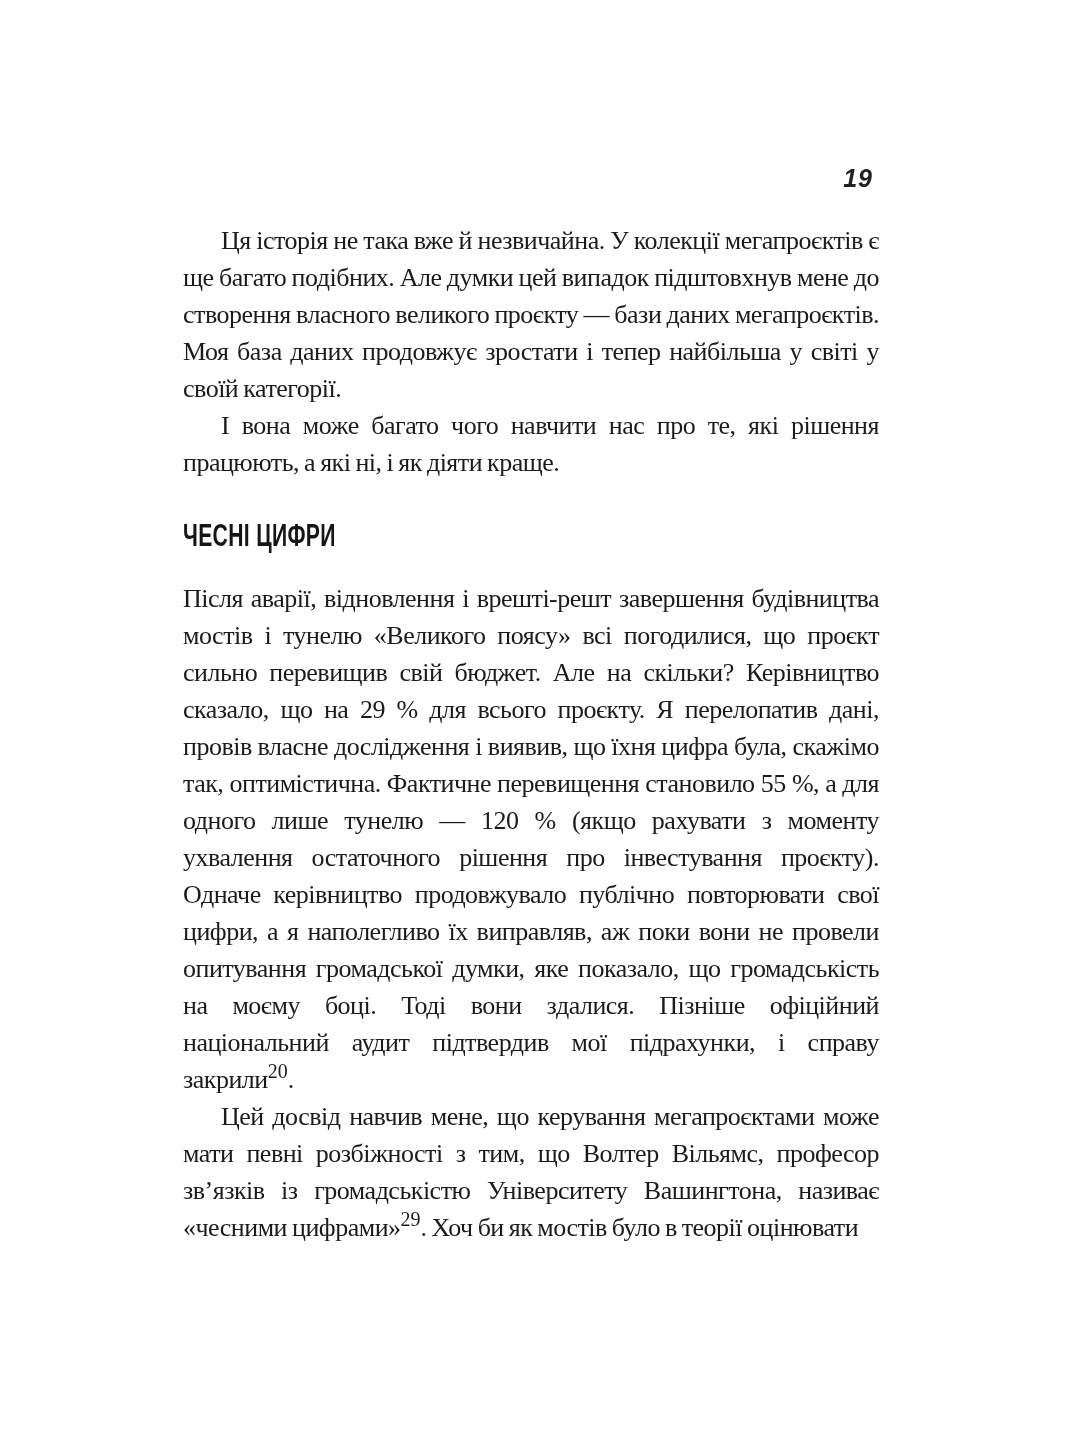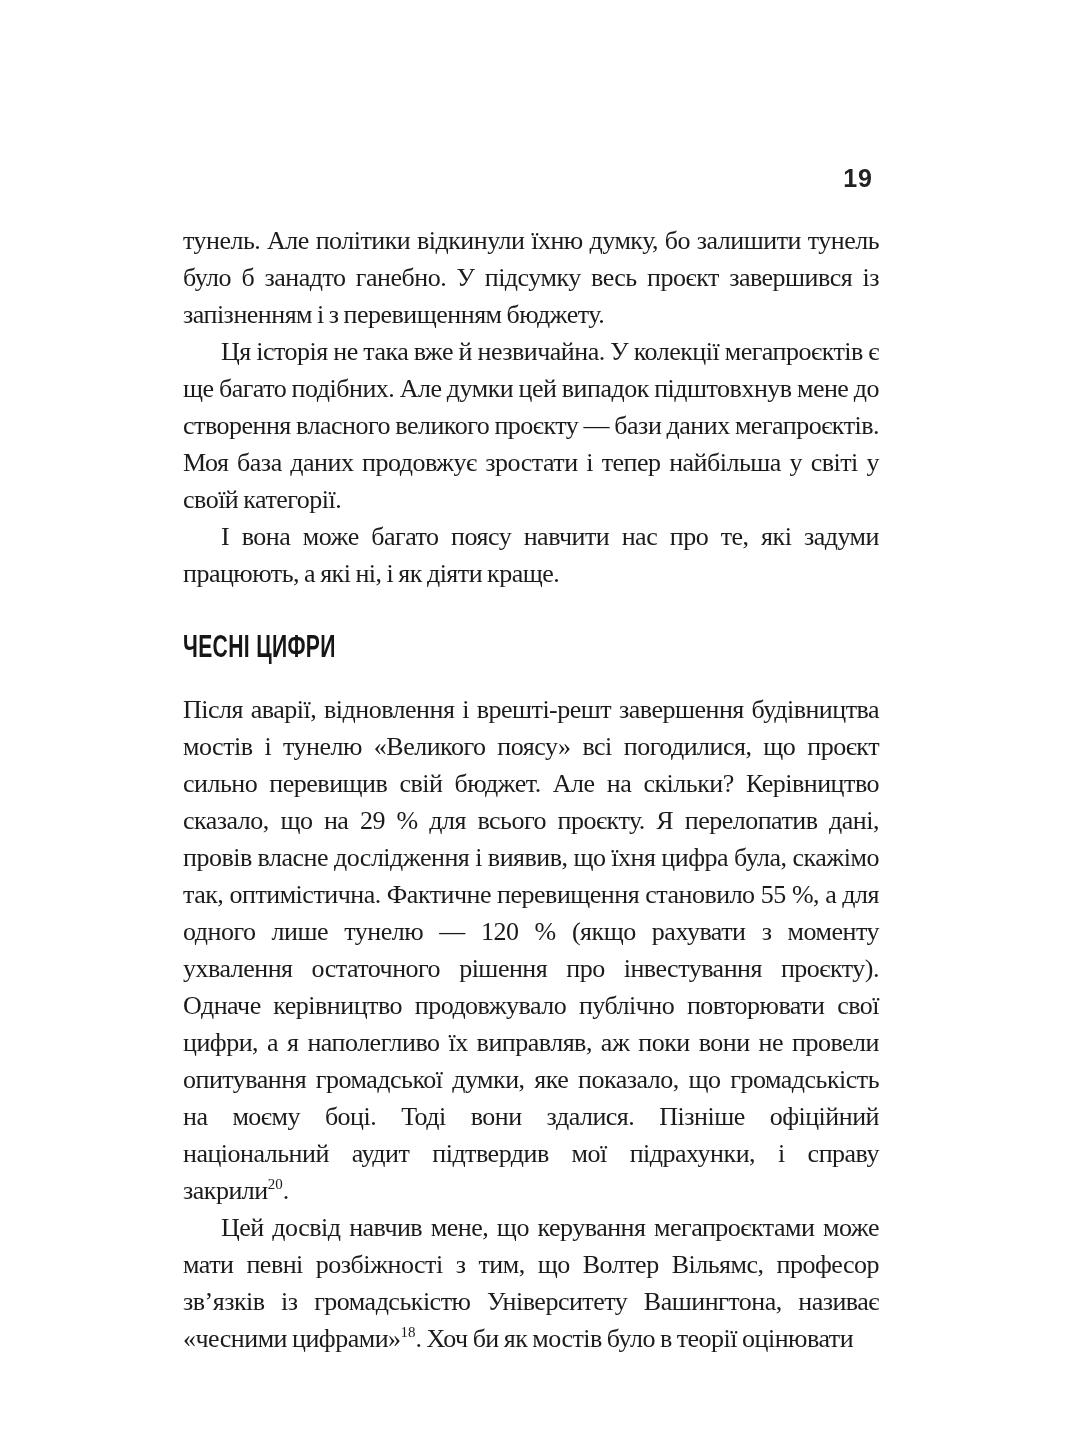--- a/index.html
+++ b/index.html
@@ -26,6 +26,7 @@
     font-size: 25px;
     letter-spacing: 1px;
     color: #222222;
+    font-style: italic;
   }
   .text-block {
     position: absolute;

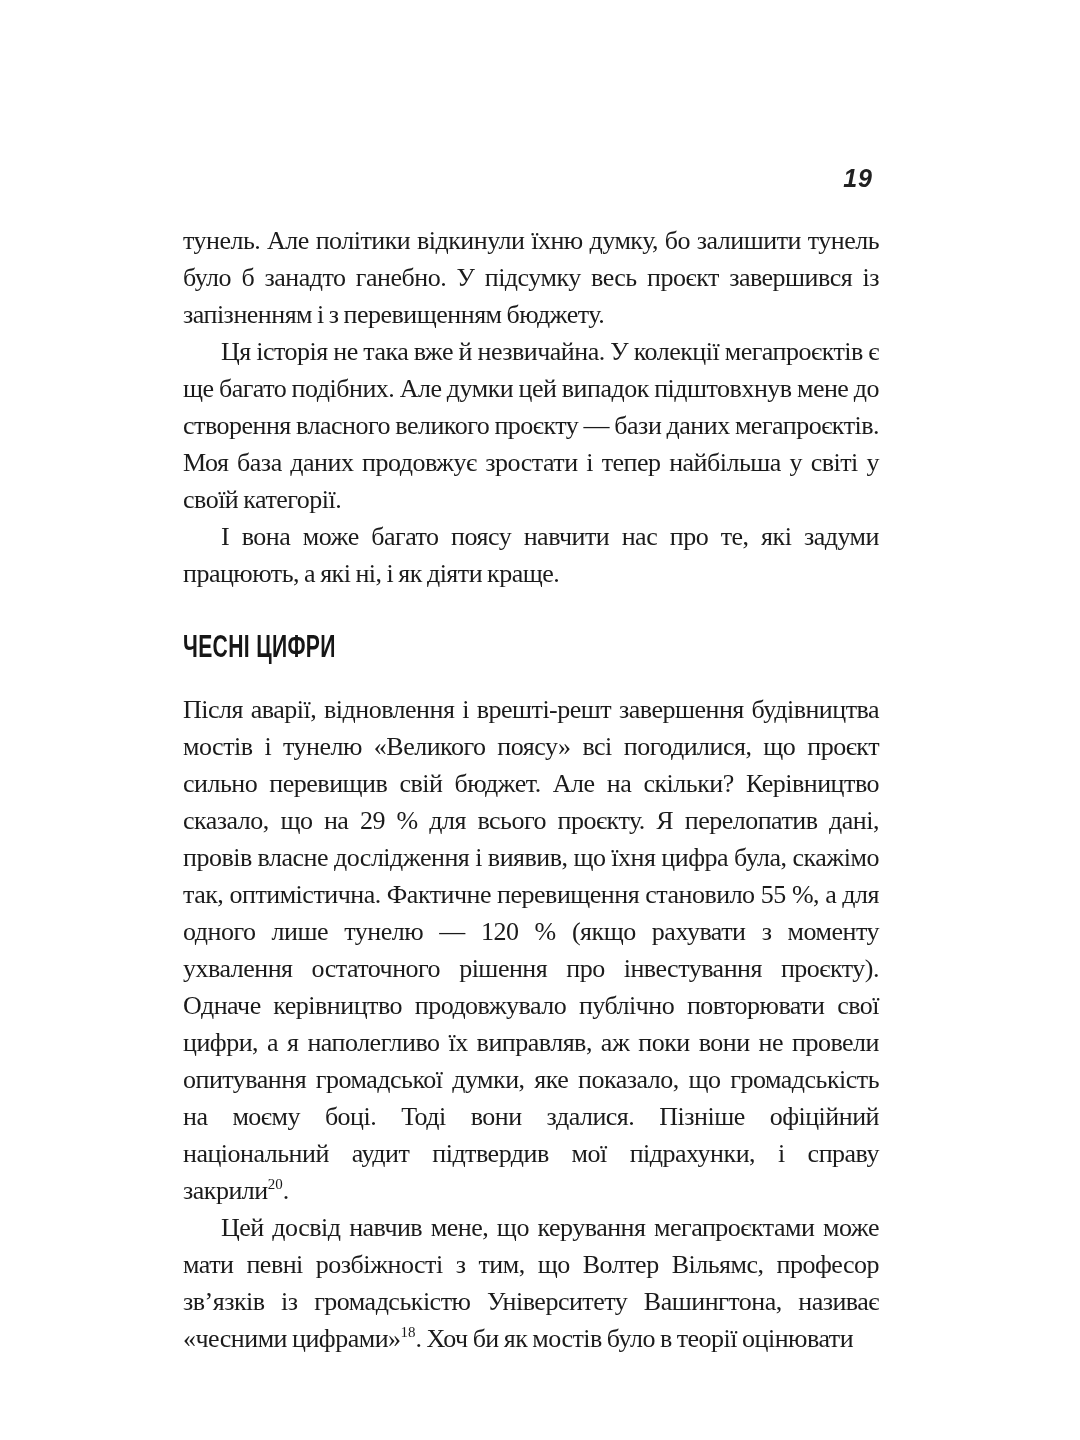--- a/index.html
+++ b/index.html
@@ -70,7 +70,6 @@
 
 <div class="text-block">
 
-  <p class="para"><span>тунель. Але політики відкинули їхню думку, бо залишити тунель було б занадто ганебно. У підсумку весь проєкт завершився із запізненням і з перевищенням бюджету.</span></p>
 
   <p class="para indent"><span>Ця історія не така вже й незвичайна. У колекції мегапроєктів є ще багато подібних. Але думки цей випадок підштовхнув мене до створення власного великого проєкту — бази даних мегапроєктів. Моя база даних продовжує зростати і тепер найбільша у світі у своїй категорії.</span></p>
 

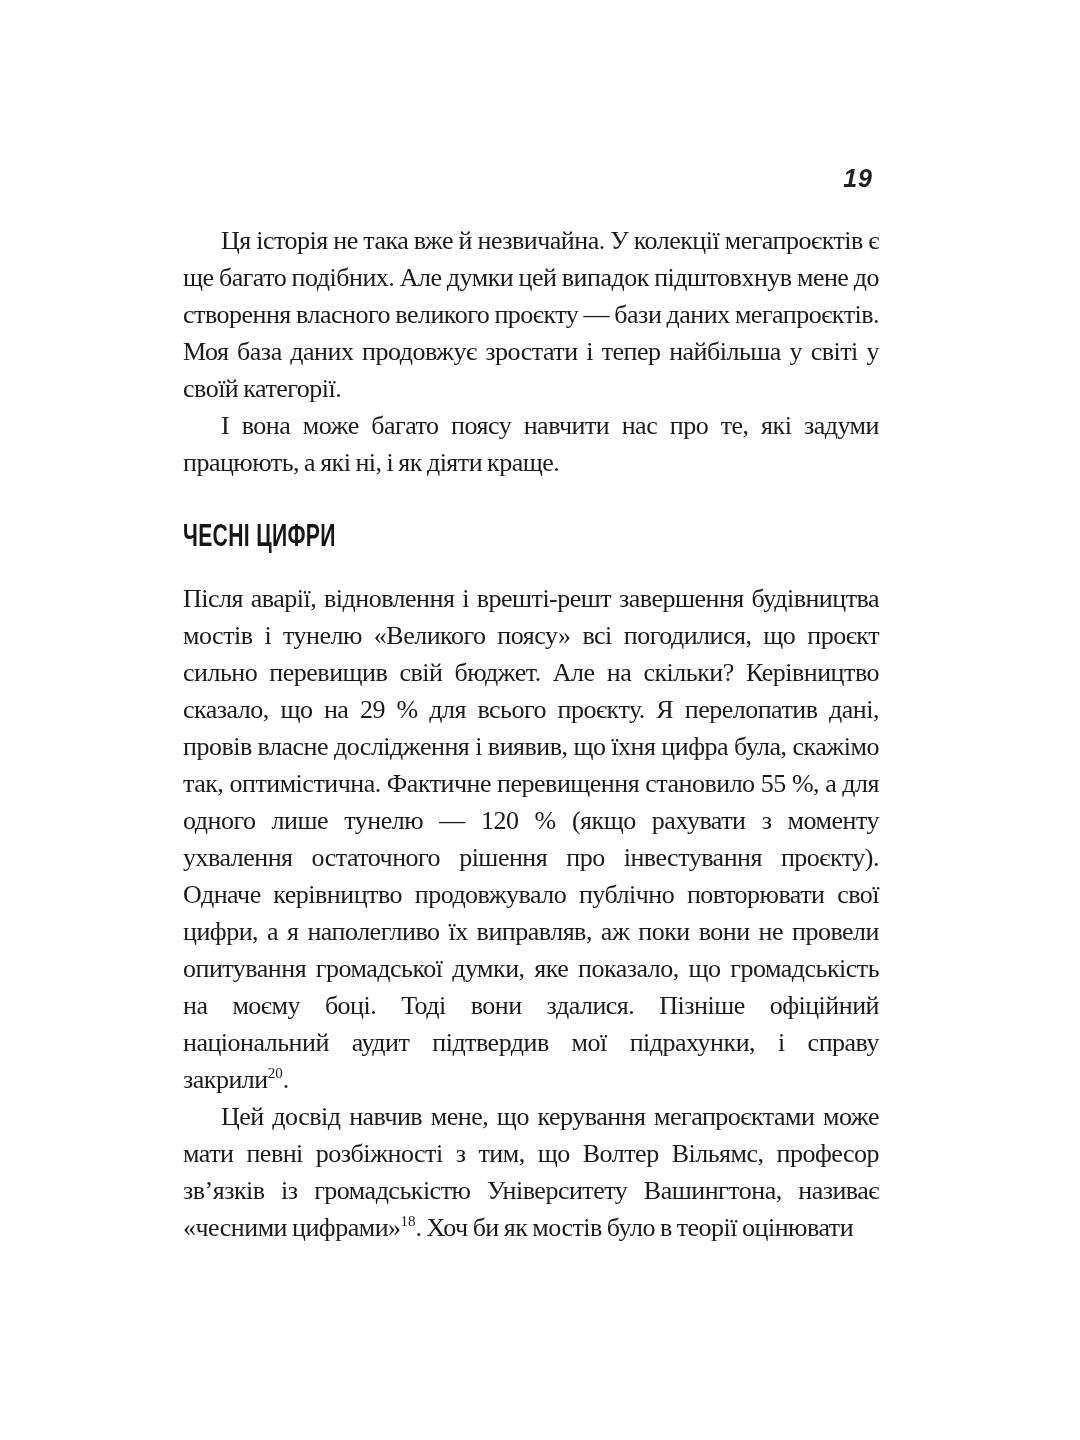--- a/index.html
+++ b/index.html
@@ -73,7 +73,7 @@
 
   <p class="para indent"><span>Ця історія не така вже й незвичайна. У колекції мегапроєктів є ще багато подібних. Але думки цей випадок підштовхнув мене до створення власного великого проєкту — бази даних мегапроєктів. Моя база даних продовжує зростати і тепер найбільша у світі у своїй категорії.</span></p>
 
-  <p class="para indent"><span>І вона може багато поясу навчити нас про те, які задуми працюють, а які ні, і як діяти краще.</span></p>
+  <p class="para indent"><span>І вона може багато чого навчити нас про те, які рішення працюють, а які ні, і як діяти краще.</span></p>
 
   <h2 class="section-heading">ЧЕСНІ ЦИФРИ</h2>
 

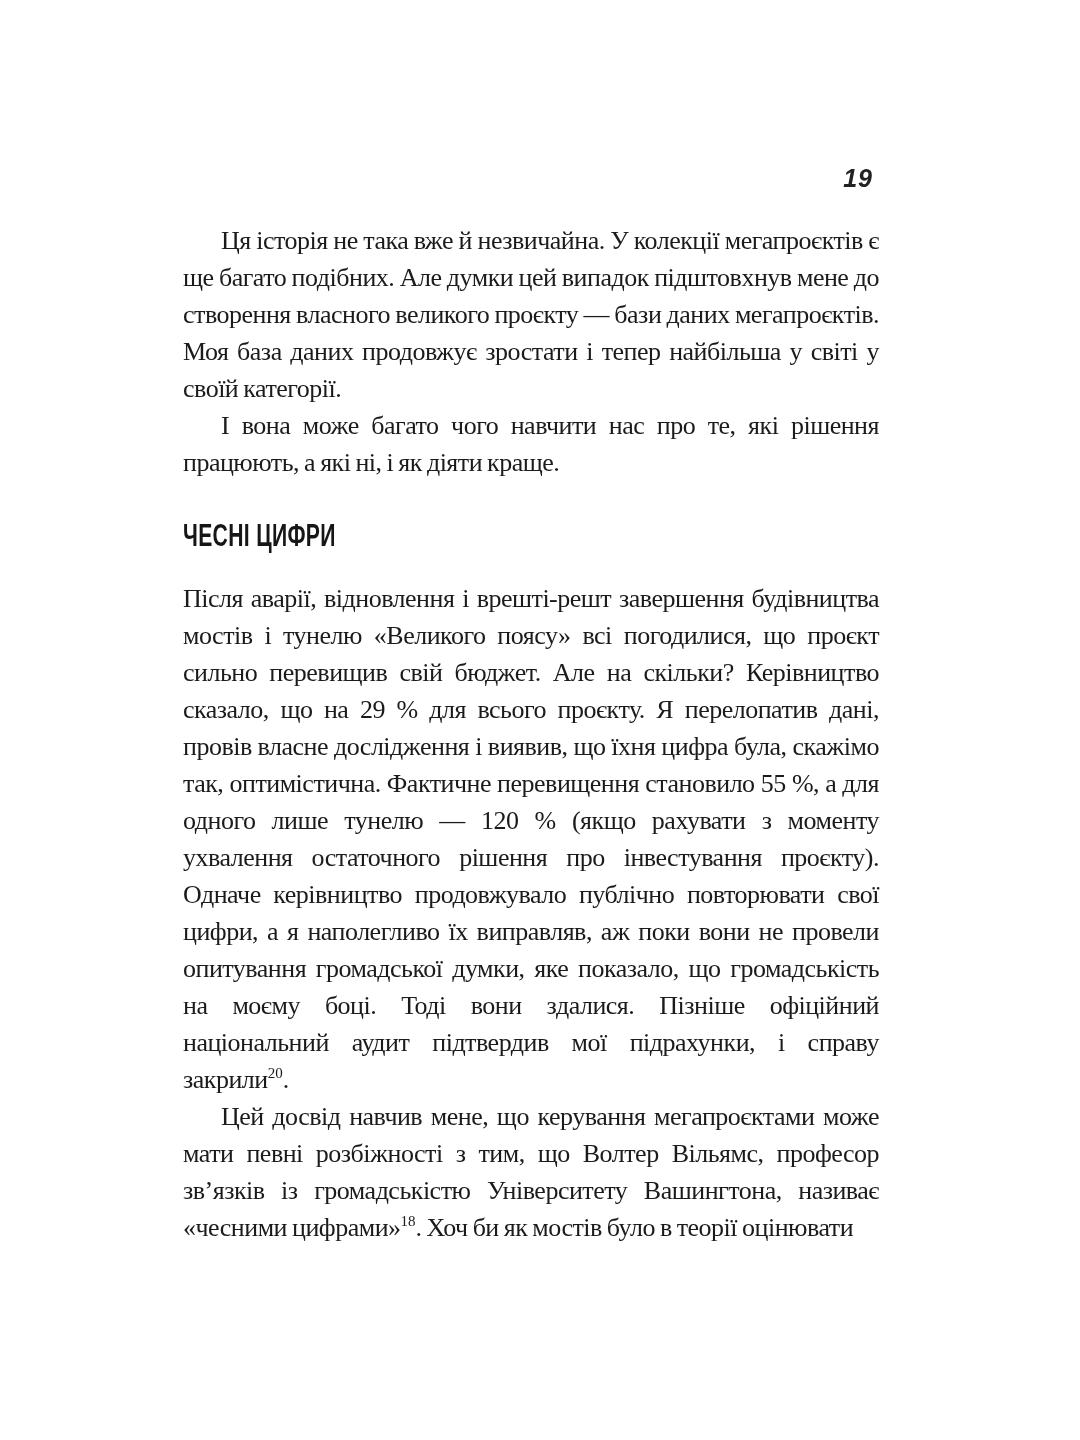--- a/index.html
+++ b/index.html
@@ -57,7 +57,7 @@
     color: #161616;
   }
   sup.fn {
-    font-size: 15px;
+    font-size: 20px;
     line-height: 0;
     vertical-align: super;
     letter-spacing: 0;

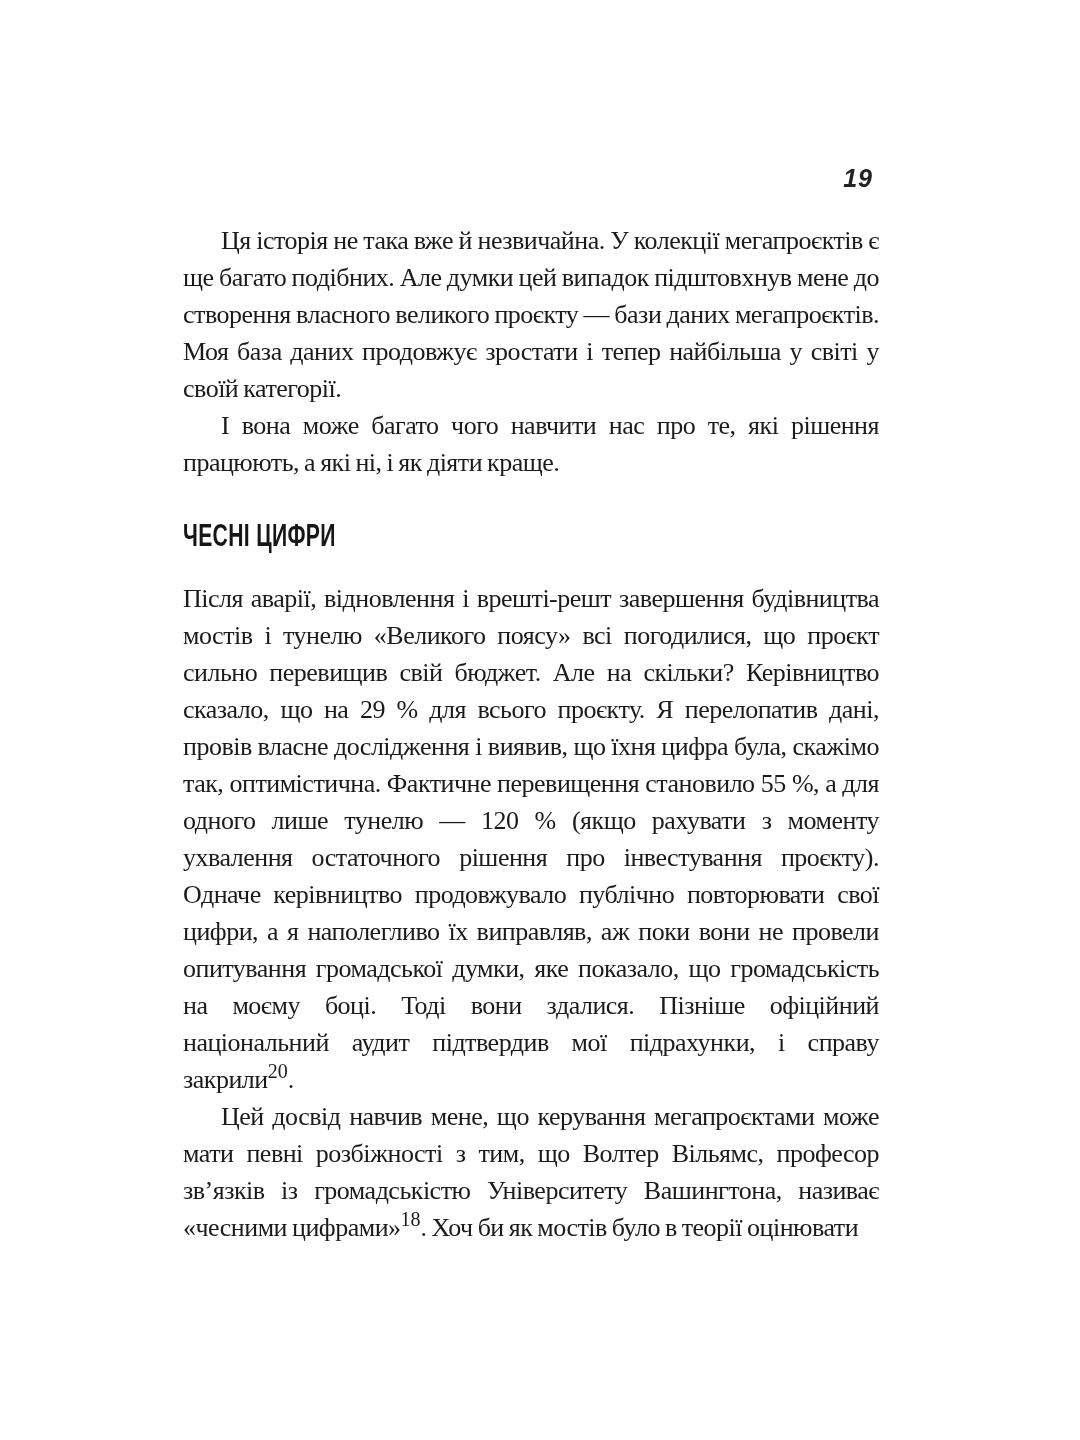--- a/index.html
+++ b/index.html
@@ -79,7 +79,7 @@
 
   <p class="para"><span>Після аварії, відновлення і врешті-решт завершення будівництва мостів і тунелю «Великого поясу» всі погодилися, що проєкт сильно перевищив свій бюджет. Але на скільки? Керівництво сказало, що на 29 % для всього проєкту. Я перелопатив дані, провів власне дослідження і виявив, що їхня цифра була, скажімо так, оптимістична. Фактичне перевищення становило 55 %, а для одного лише тунелю — 120 % (якщо рахувати з моменту ухвалення остаточного рішення про інвестування проєкту). Одначе керівництво продовжувало публічно повторювати свої цифри, а я наполегливо їх виправляв, аж поки вони не провели опитування громадської думки, яке показало, що громадськість на моєму боці. Тоді вони здалися. Пізніше офіційний національний аудит підтвердив мої підрахунки, і справу закрили</span><sup class="fn">20</sup><span>.</span></p>
 
-  <p class="para indent"><span>Цей досвід навчив мене, що керування мегапроєктами може мати певні розбіжності з тим, що Волтер Вільямс, професор зв’язків із громадськістю Університету Вашингтона, називає «чесними цифрами»</span><sup class="fn">18</sup><span>. Хоч би як мостів було в теорії оцінювати</span></p>
+  <p class="para indent"><span>Цей досвід навчив мене, що керування мегапроєктами може мати певні розбіжності з тим, що Волтер Вільямс, професор зв’язків із громадськістю Університету Вашингтона, називає «чесними цифрами»</span><sup class="fn">29</sup><span>. Хоч би як мостів було в теорії оцінювати</span></p>
 
 </div>
 

